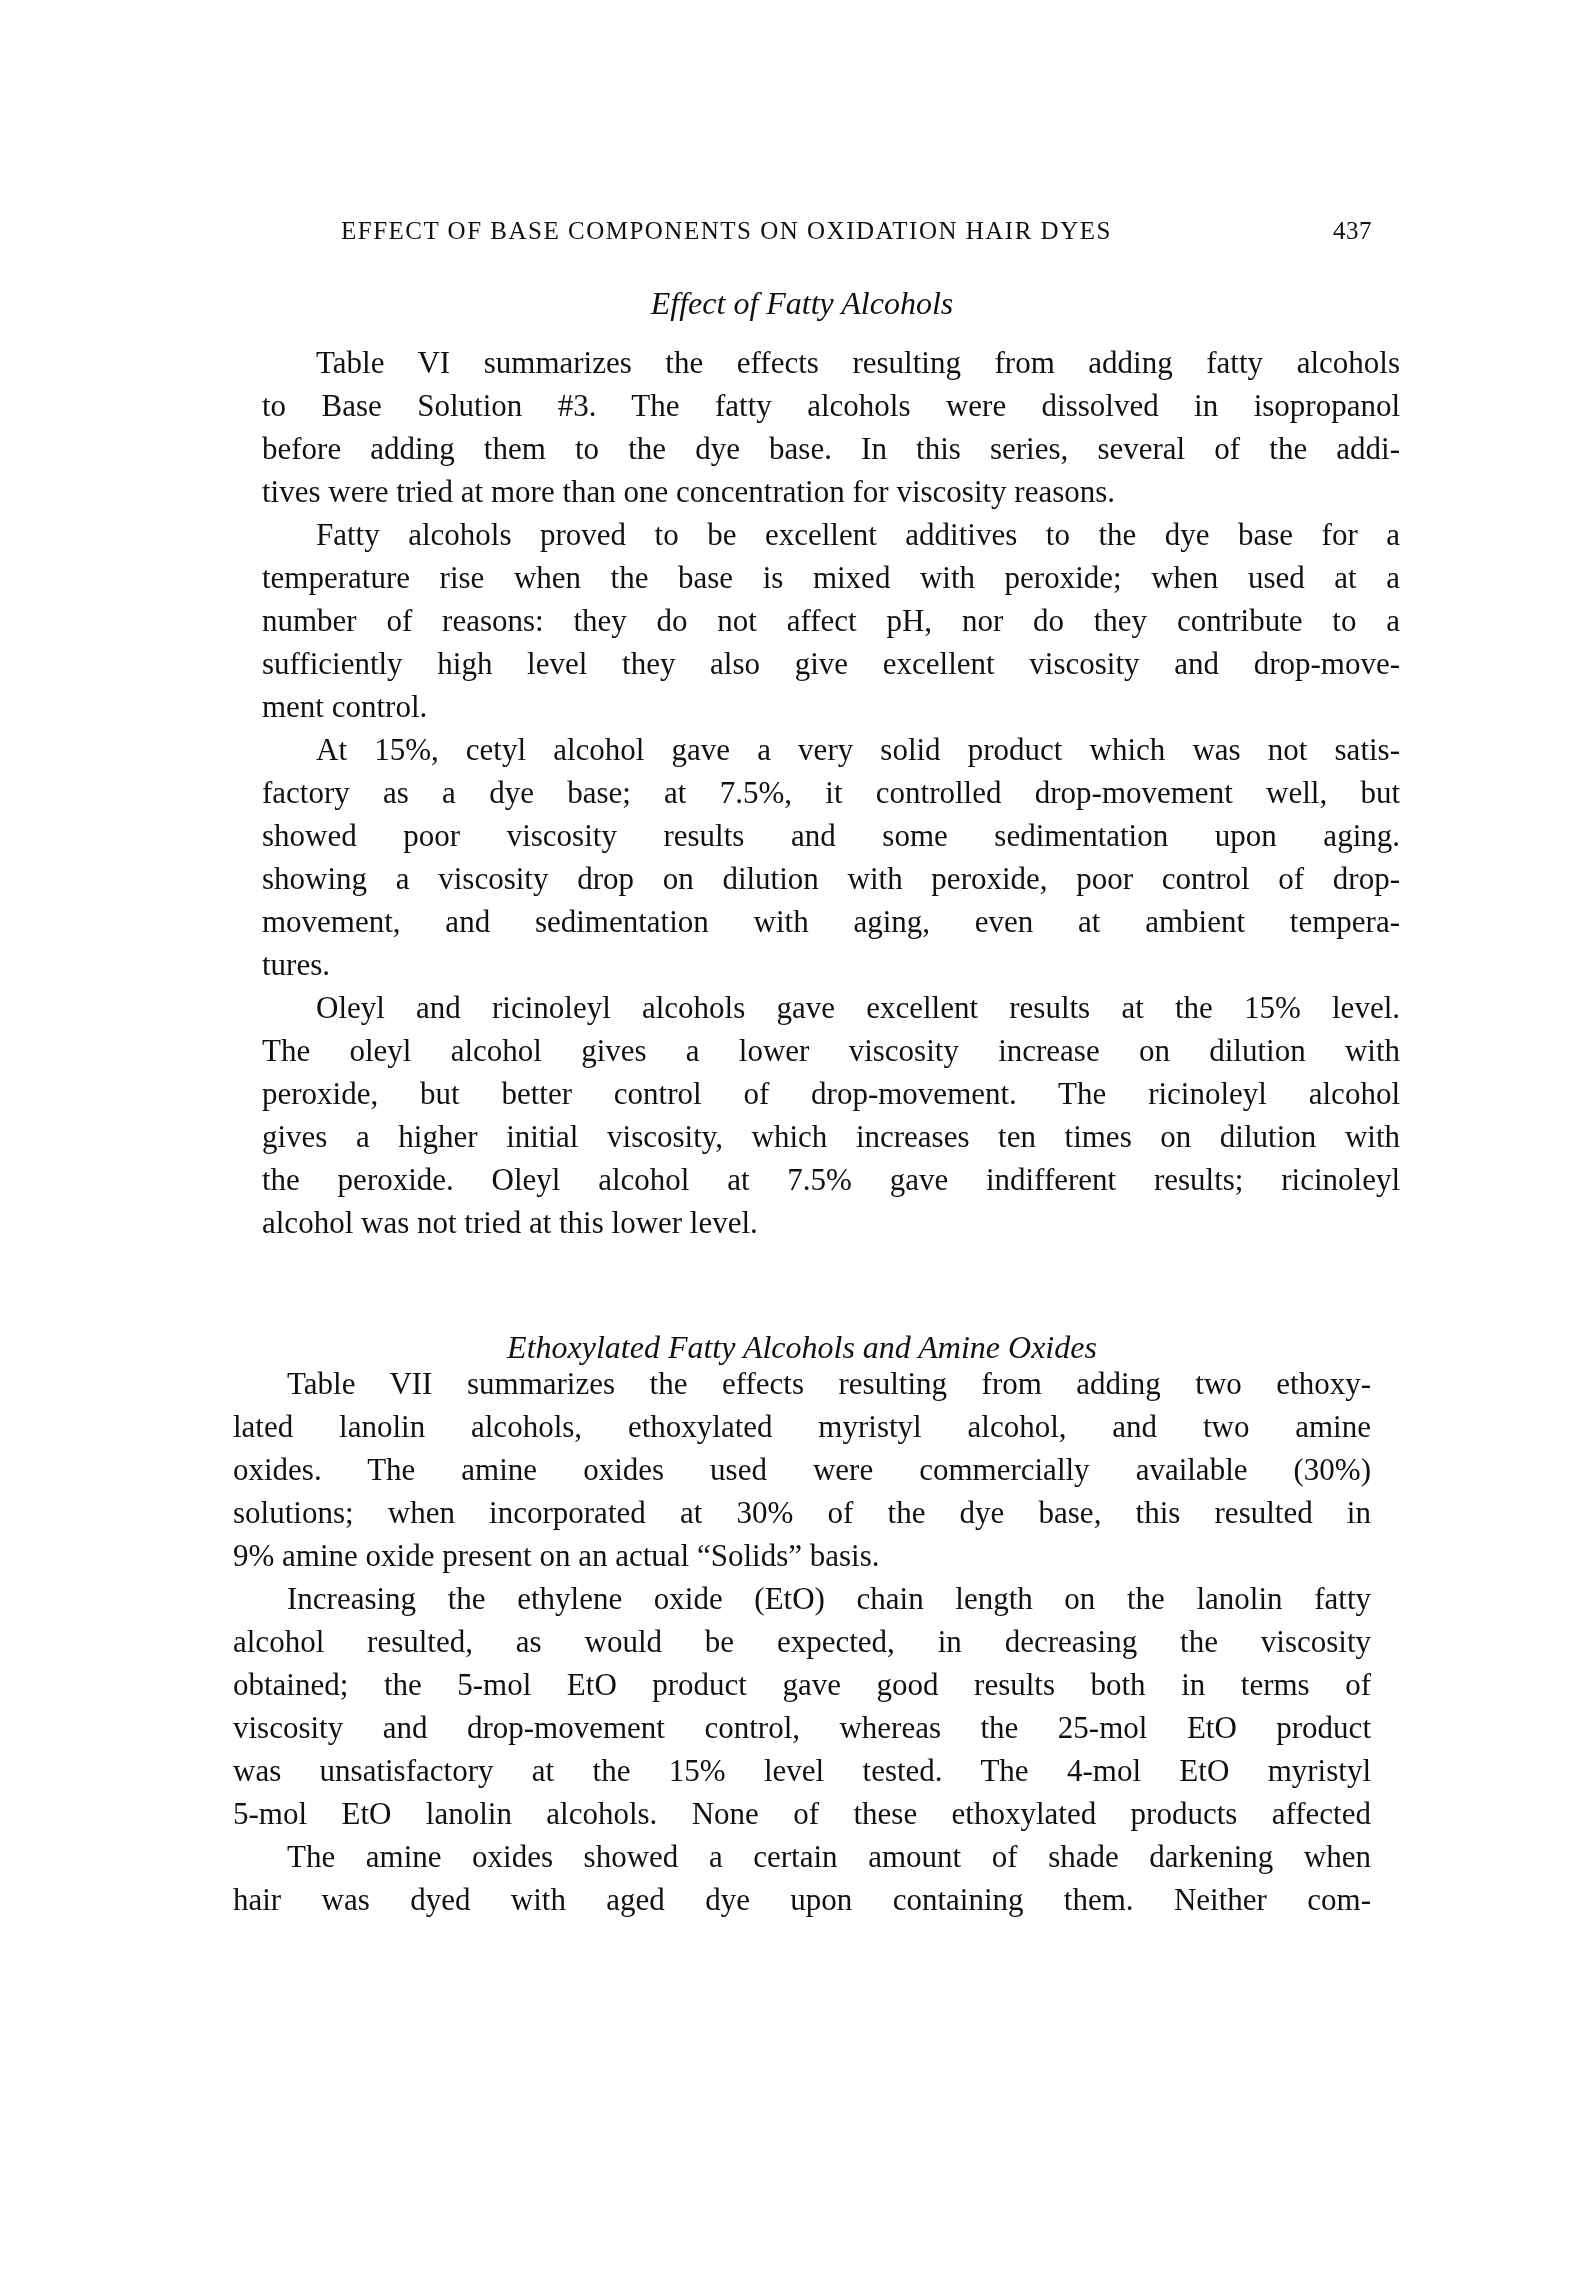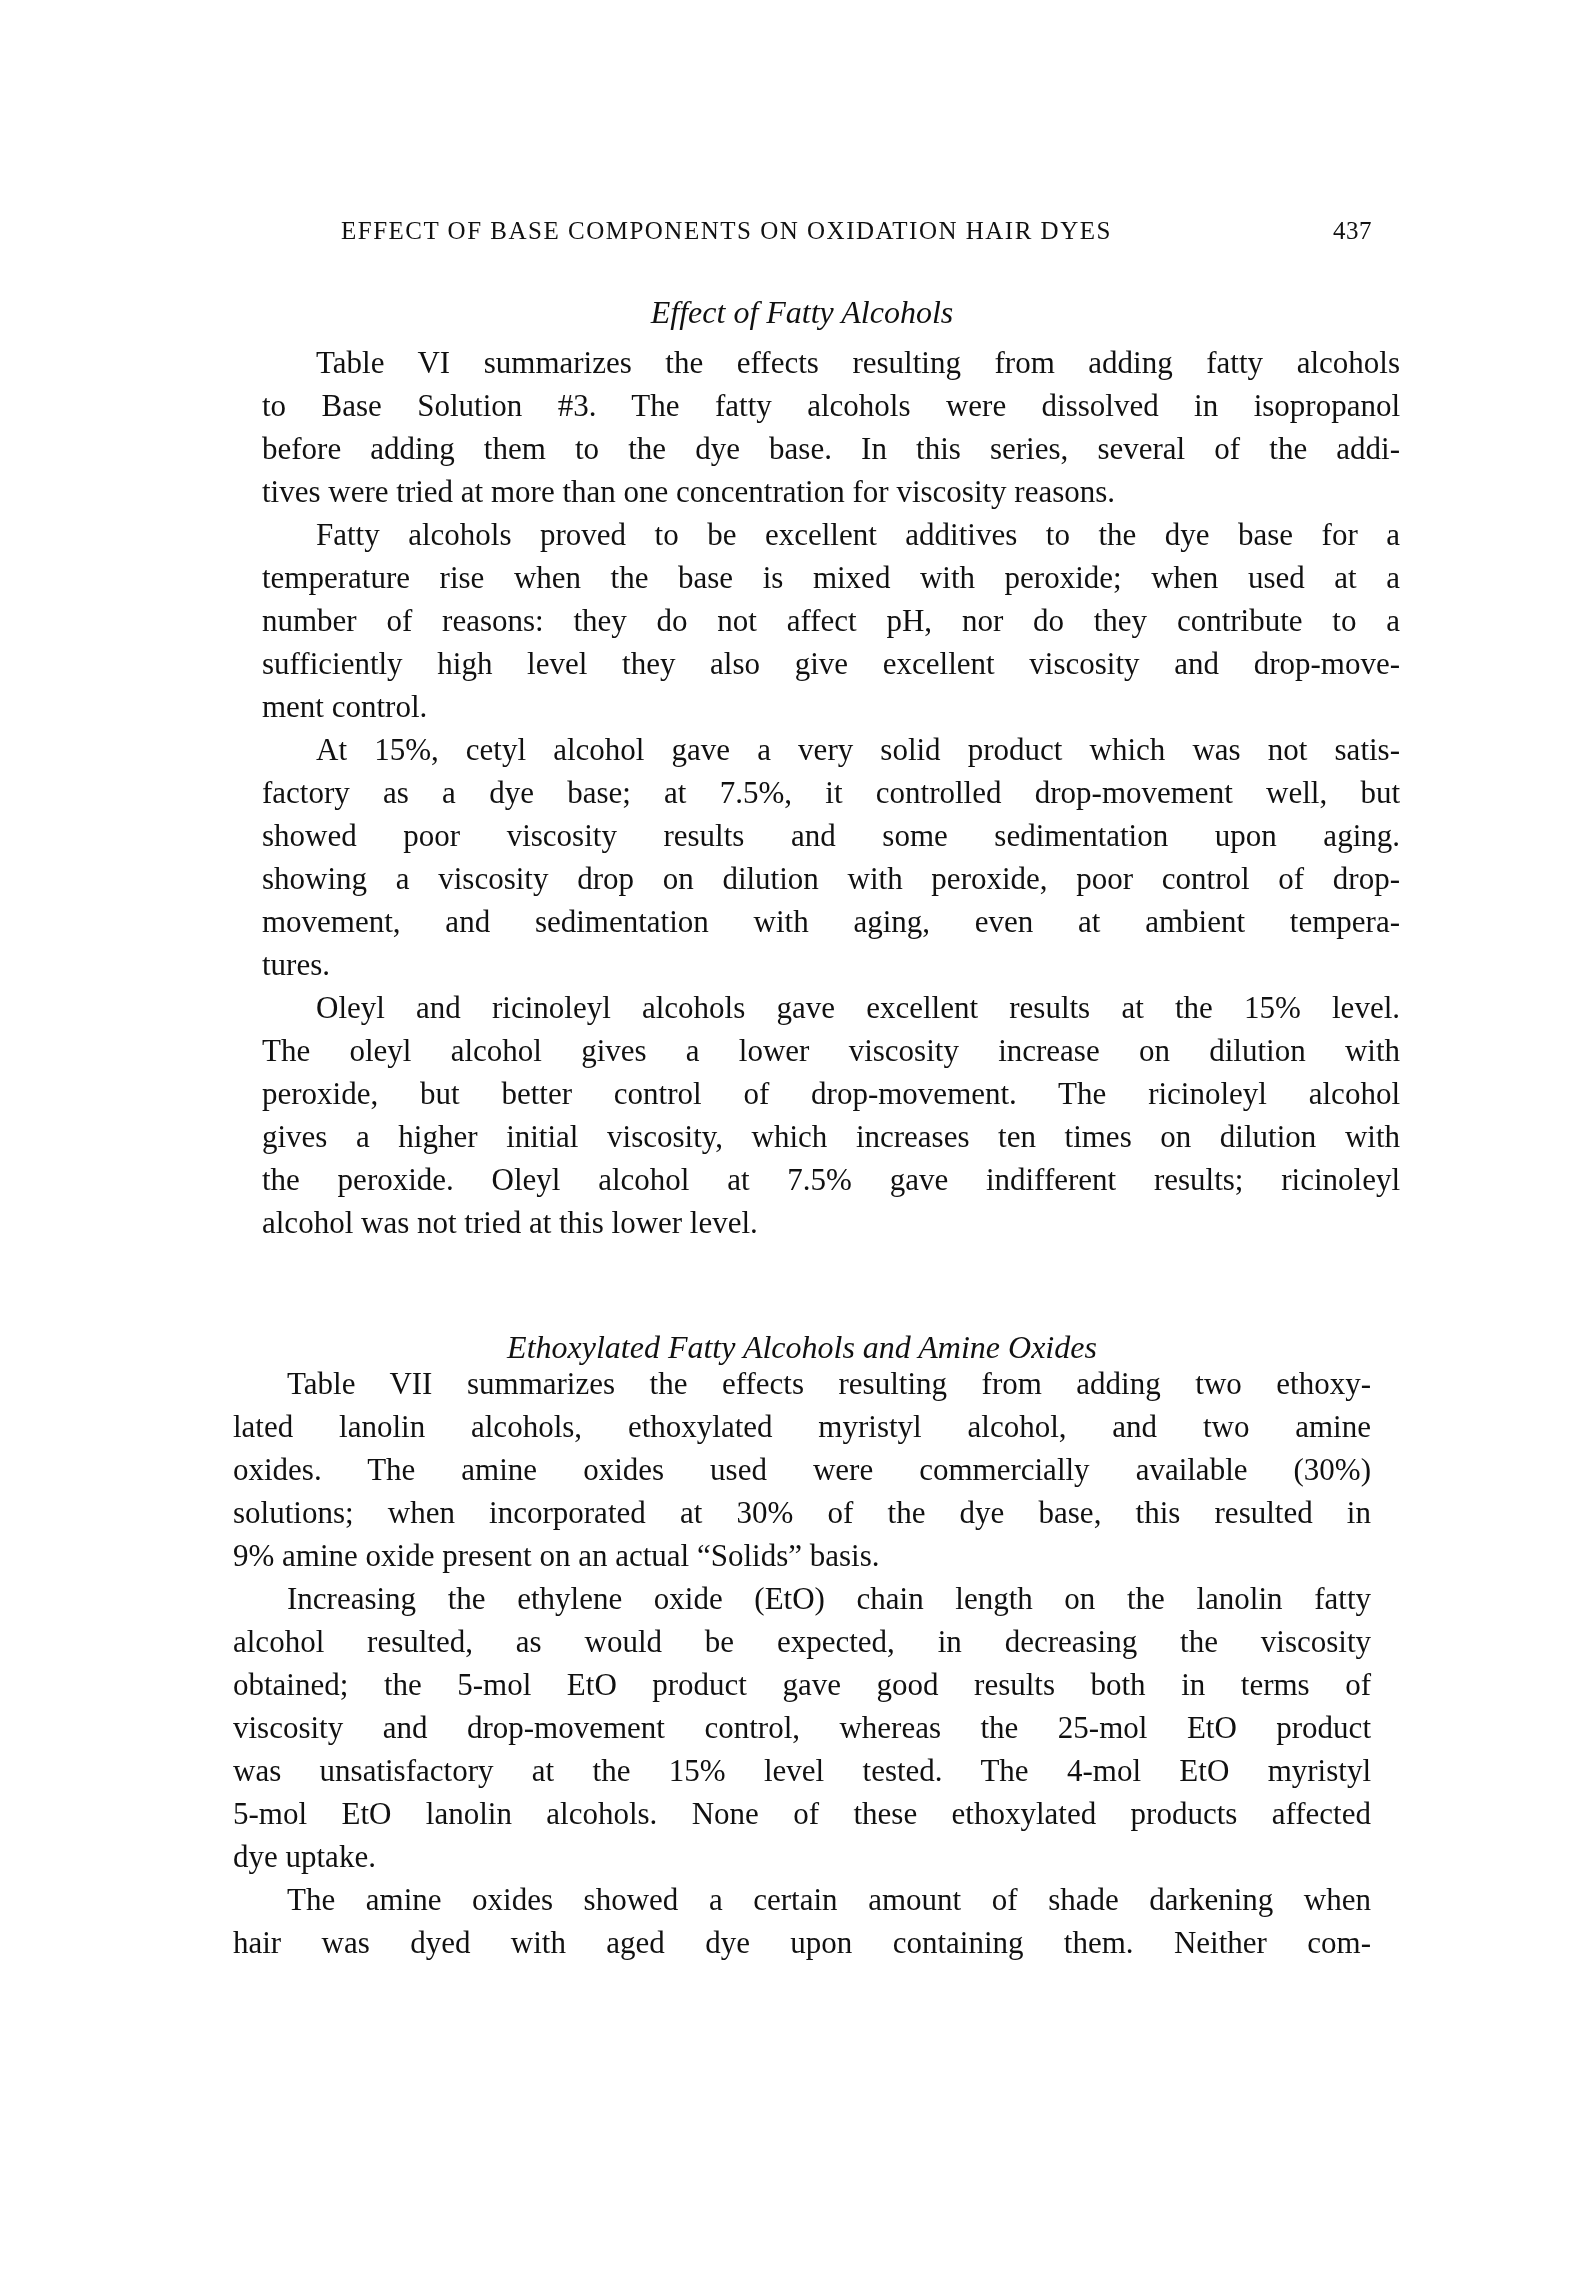--- a/index.html
+++ b/index.html
@@ -88,7 +88,7 @@
     <span class="page-number">437</span>
   </div>
 
-  <div class="section-heading" style="top:291px;text-align:center;">Effect of Fatty Alcohols</div>
+  <div class="section-heading" style="top:282px;text-align:center;">Effect of Fatty Alcohols</div>
   <div class="block" style="top:341px;margin-left:29px;">
       <span class="line indent">Table VI summarizes the effects resulting from adding fatty alcohols</span>
       <span class="line">to Base Solution #3.  The fatty alcohols were dissolved in isopropanol</span>

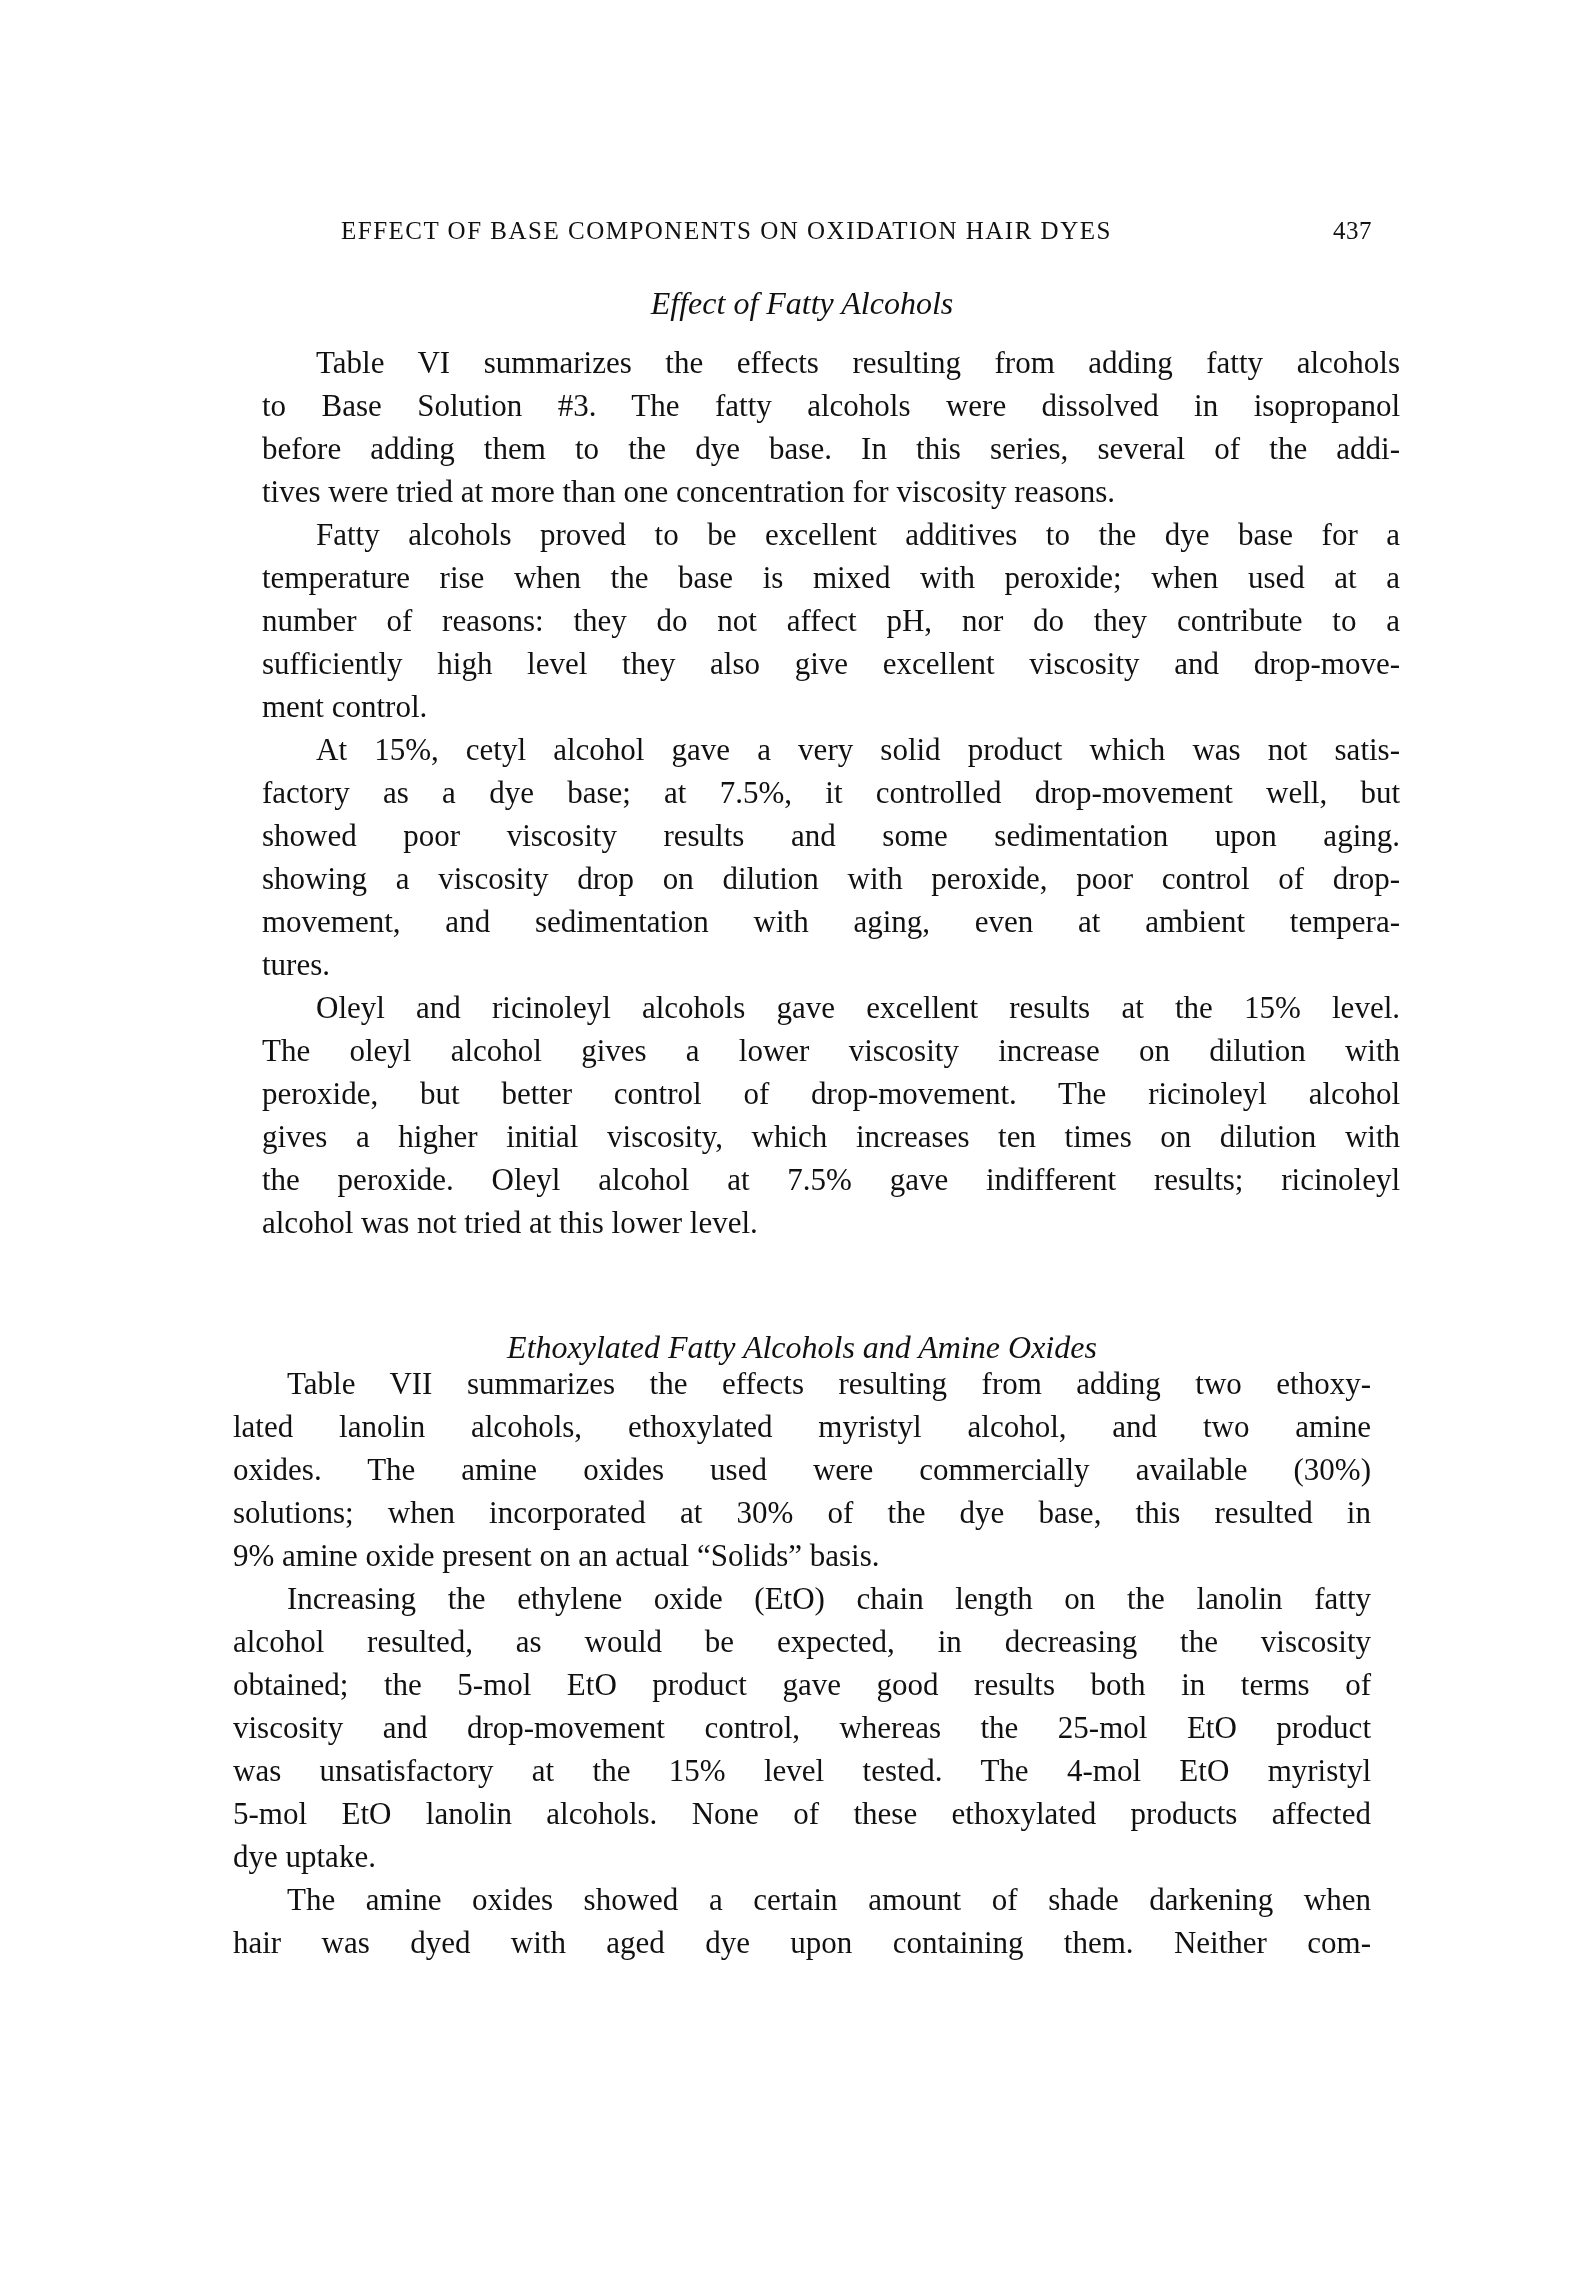--- a/index.html
+++ b/index.html
@@ -126,7 +126,6 @@
       <span class="line">viscosity and drop-movement control, whereas the 25-mol EtO product</span>
       <span class="line">was unsatisfactory at the 15% level tested.  The 4-mol EtO myristyl</span>
       <span class="line">5-mol EtO lanolin alcohols.  None of these ethoxylated products affected</span>
-      <span class="line last">dye uptake.</span>
       <span class="line indent">The amine oxides showed a certain amount of shade darkening when</span>
       <span class="line">hair was dyed with aged dye upon containing them.  Neither com-</span>
     </div>

